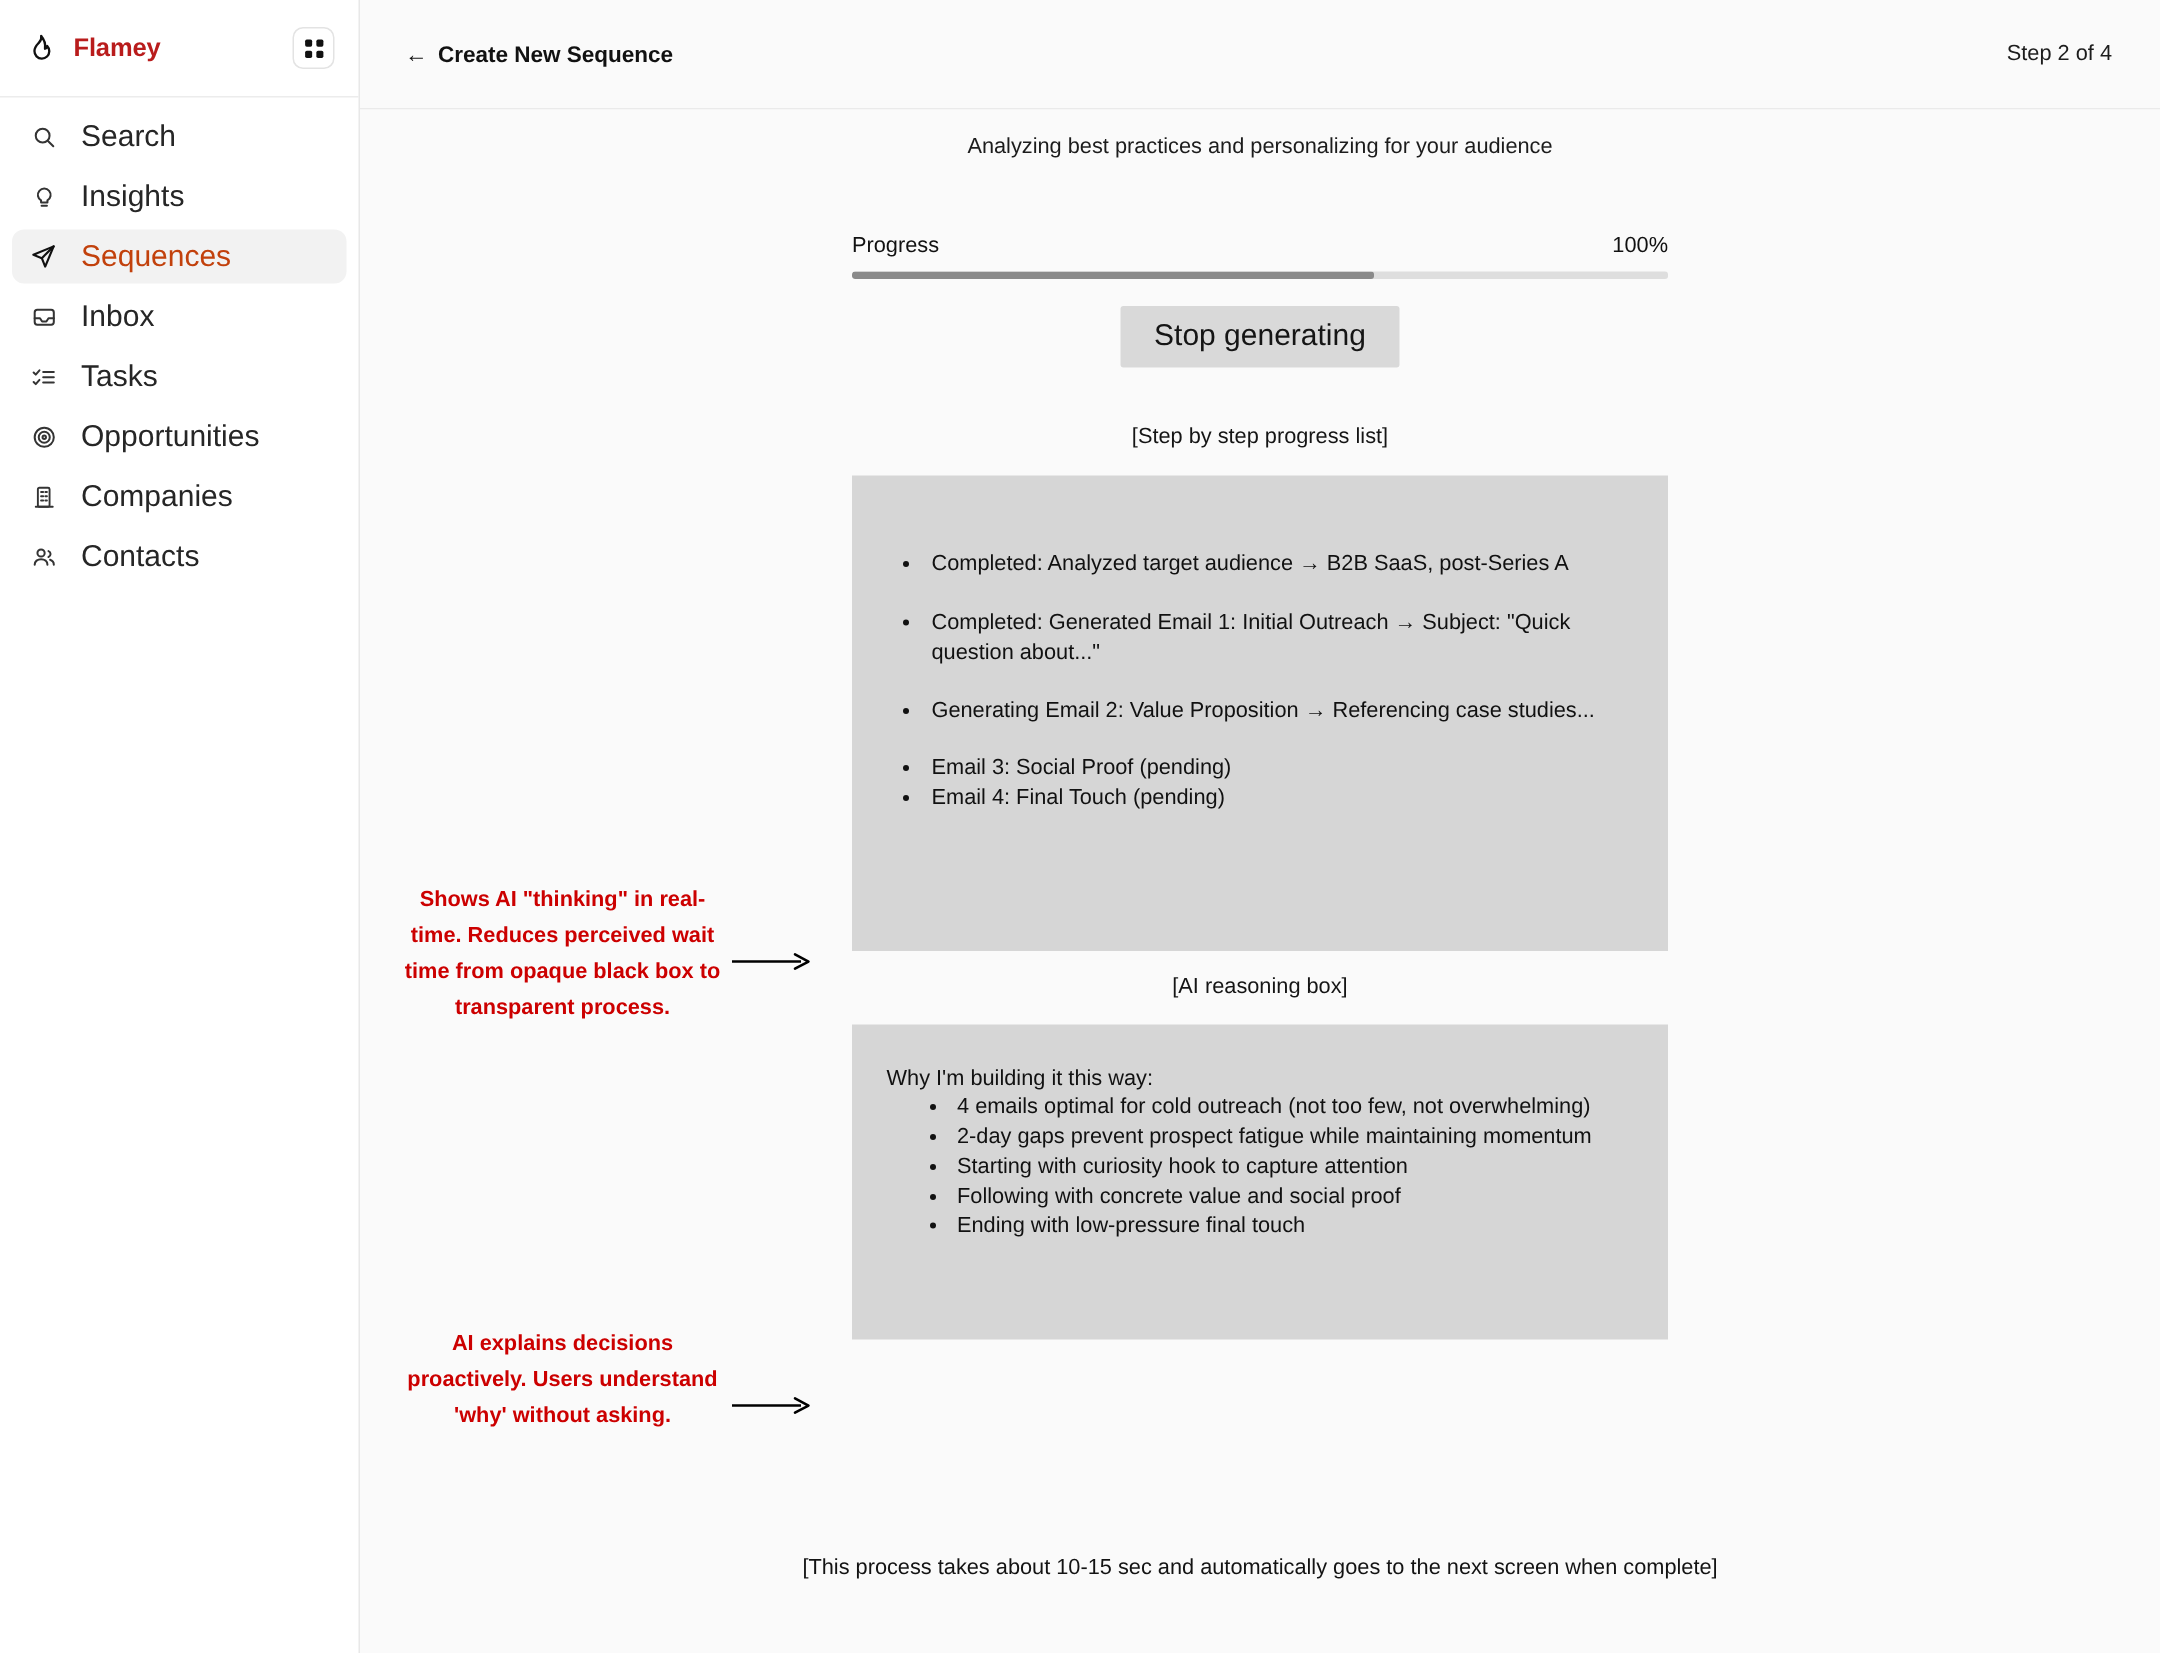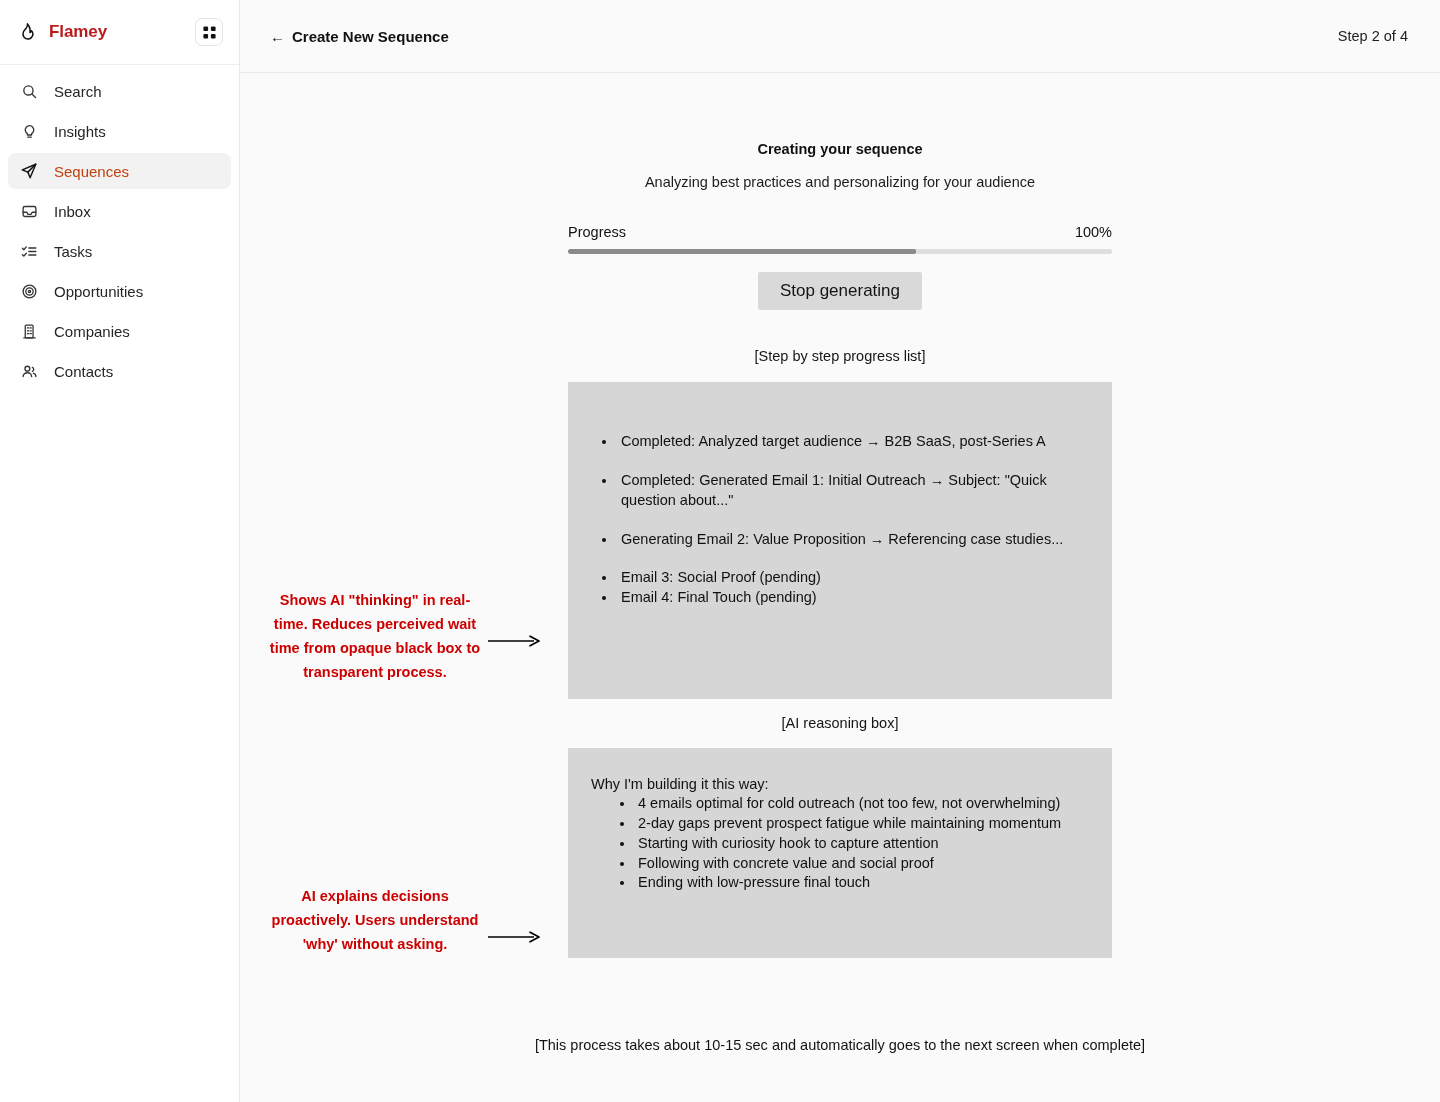--- a/index.html
+++ b/index.html
@@ -55,7 +55,7 @@
     color: #343434;
   }
   .nav-item .nav-label {
-    margin-left: 16px; font-size: 15px; color: #262626;
+    margin-left: 16px; font-size: 20px; color: #262626;
     white-space: nowrap;
     text-align: center;
   }

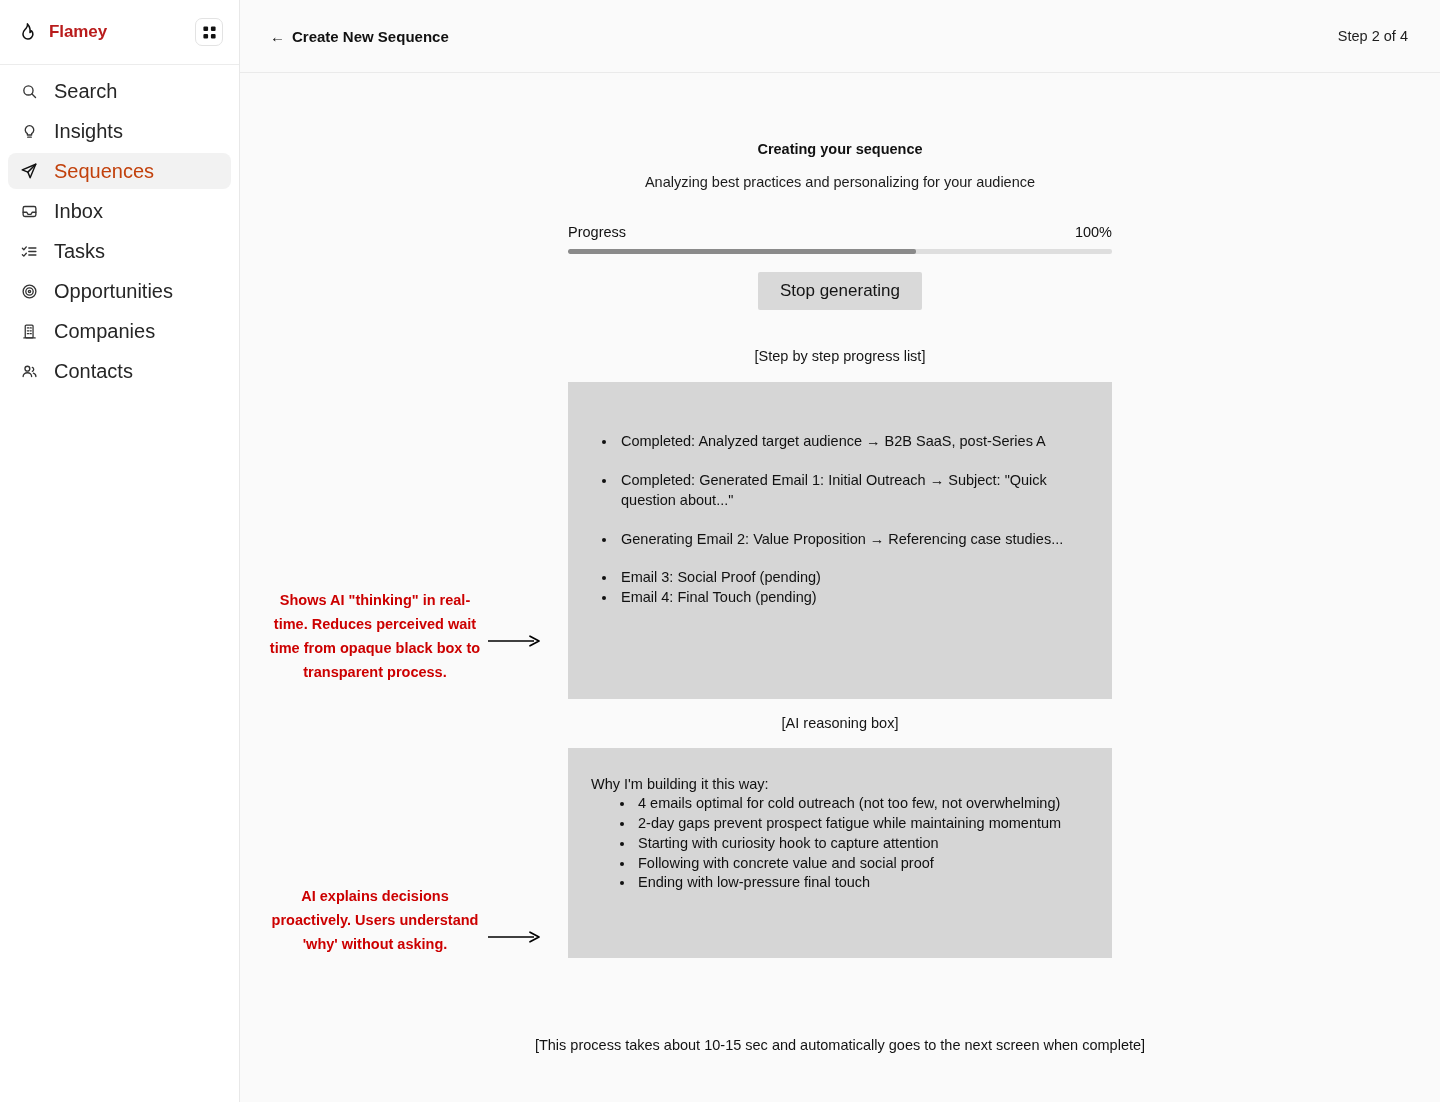--- a/index.html
+++ b/index.html
@@ -347,7 +347,6 @@
 
       <div class="center-col">
 
-        <div class="creating-title">Creating your sequence</div>
         <div class="creating-sub">Analyzing best practices and personalizing for your audience</div>
 
         <div class="progress-wrap">

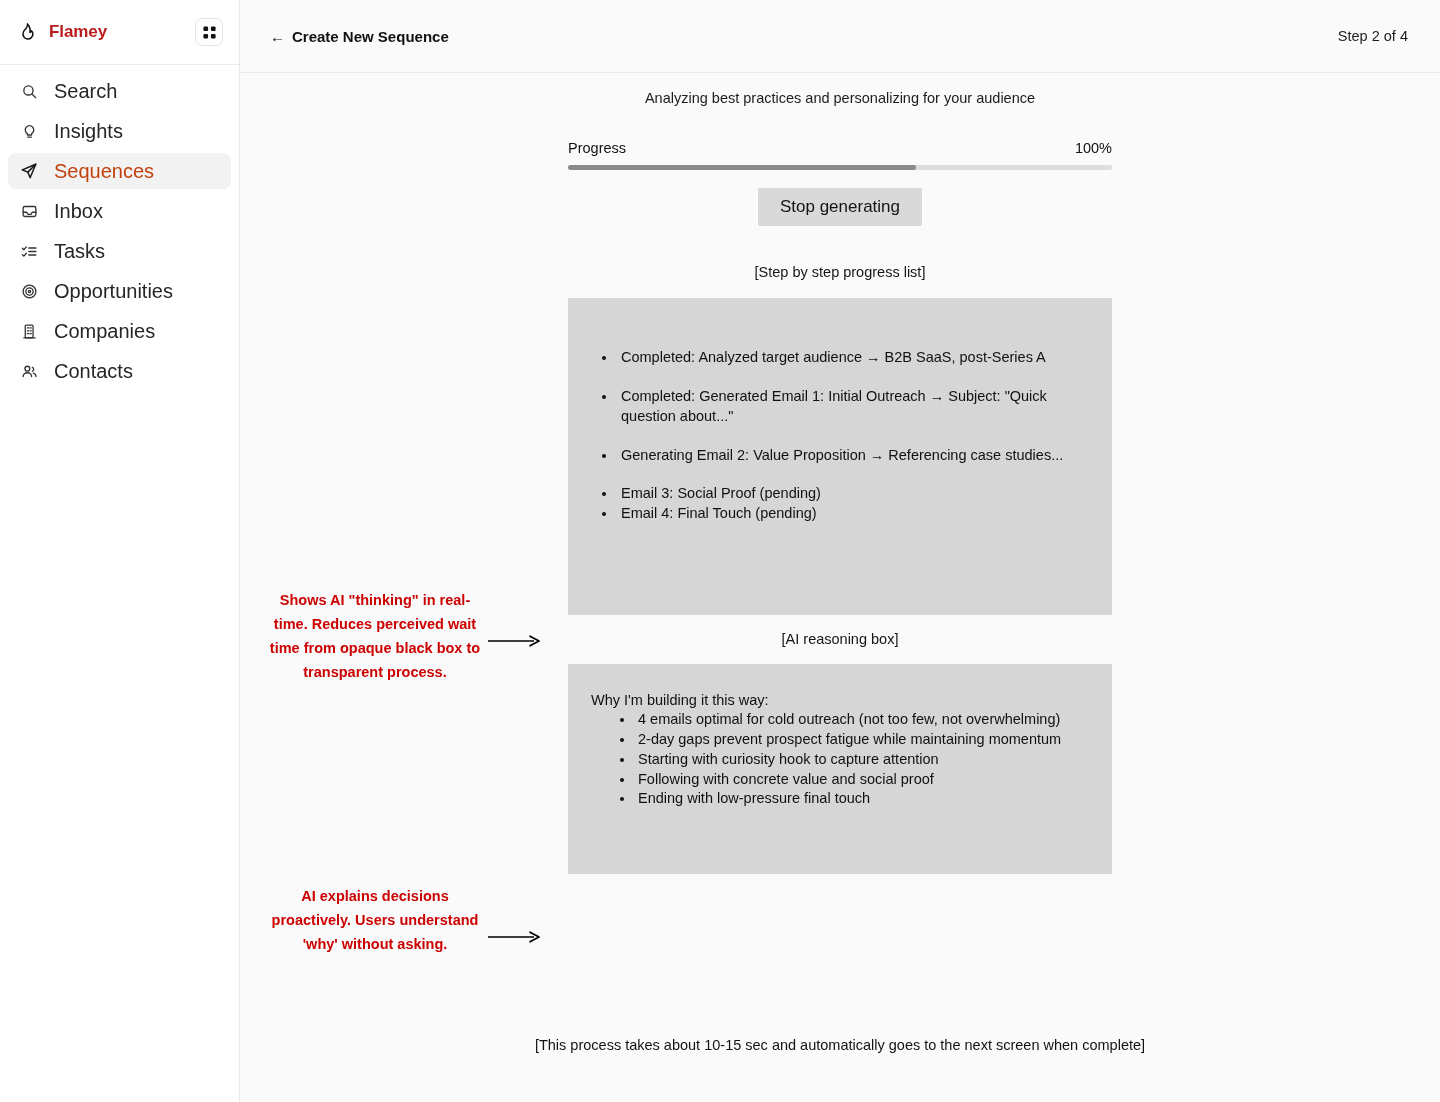--- a/index.html
+++ b/index.html
@@ -110,7 +110,7 @@
     margin-top: 17px;
   }
 
-  .progress-wrap { margin-top: 34px; position: relative; }
+  .progress-wrap { margin-top: 50px; position: relative; }
   .progress-row {
     display: flex; align-items: flex-end; justify-content: space-between;
   }

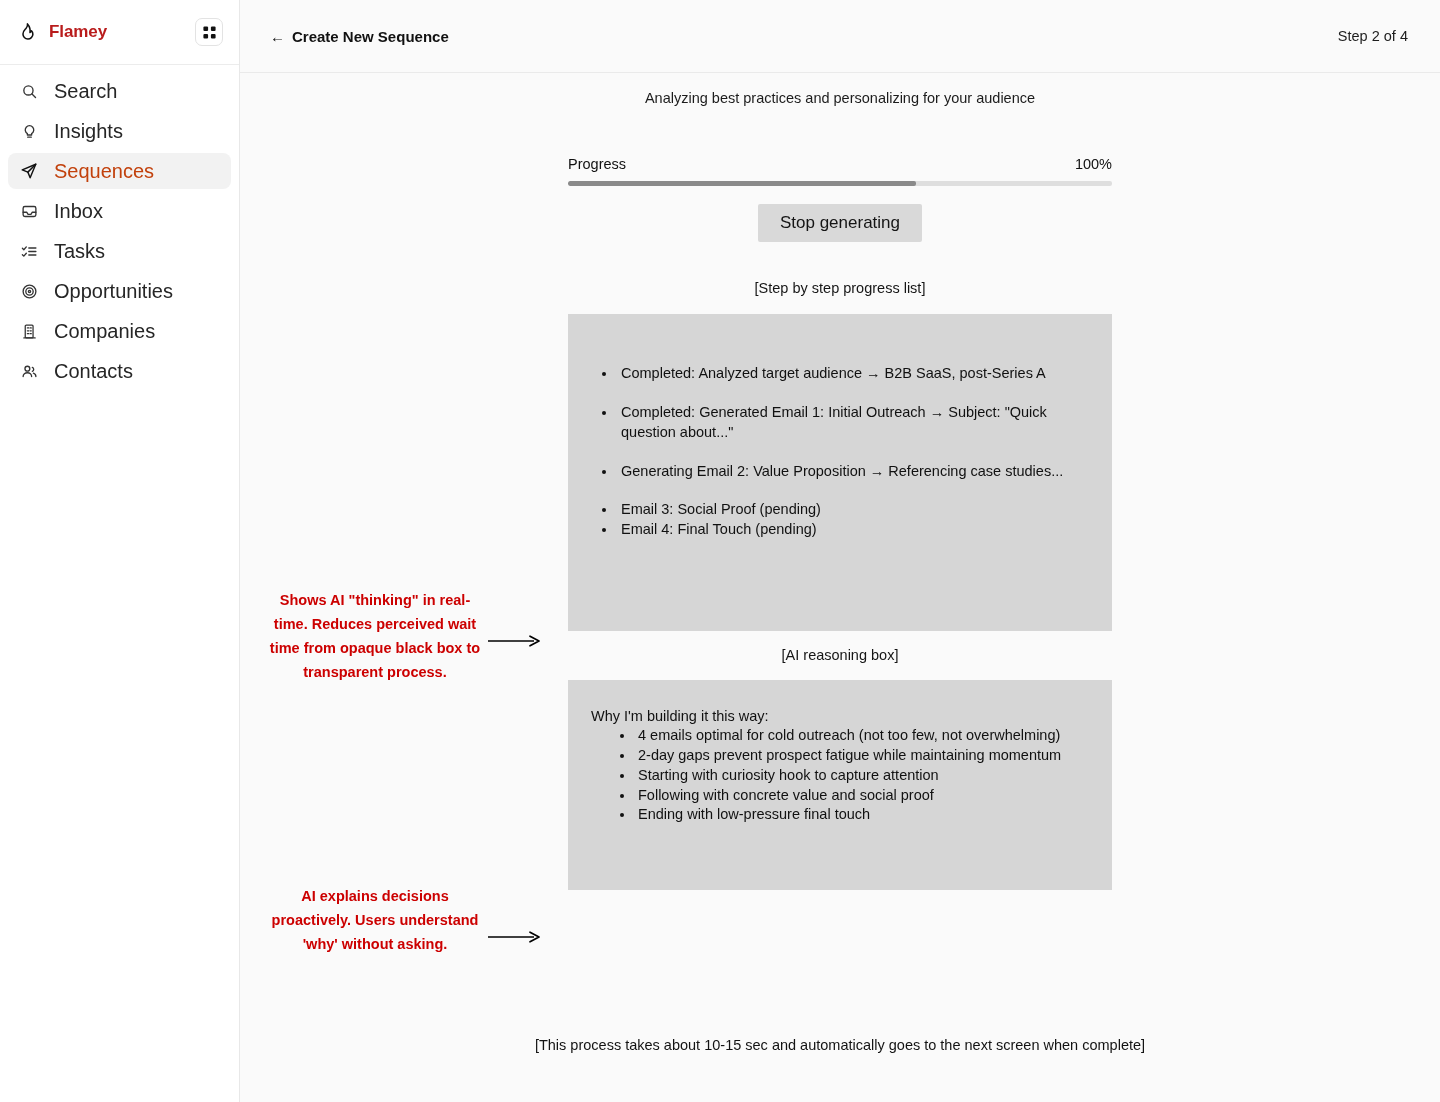--- a/index.html
+++ b/index.html
@@ -133,7 +133,7 @@
     color: #151515;
     border: none; border-radius: 2px;
     font-family: "Liberation Sans", sans-serif;
-    font-size: 17px;
+    font-size: 20px;
     padding: 9px 22px;
     cursor: pointer;
   }

